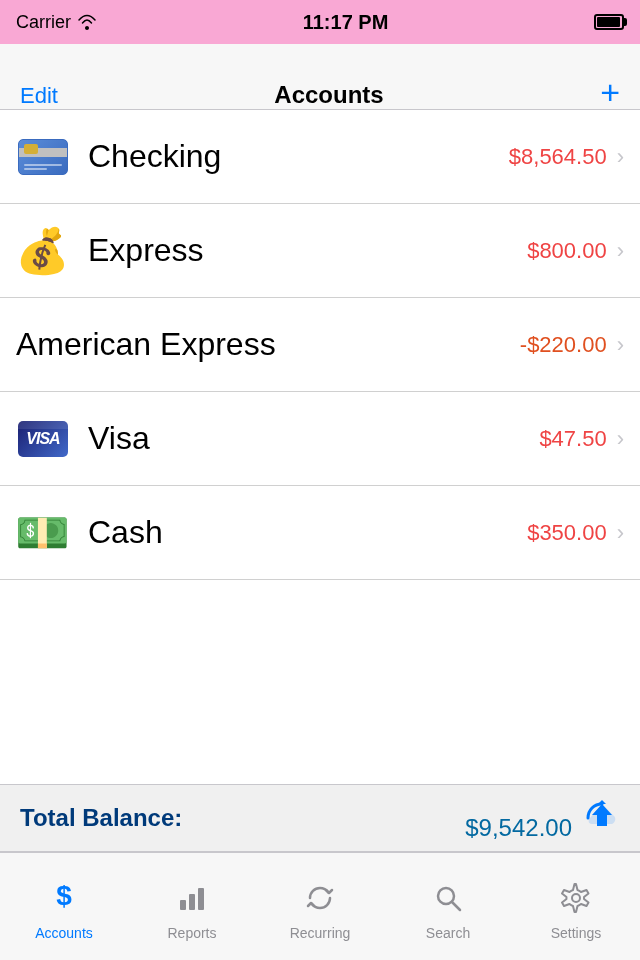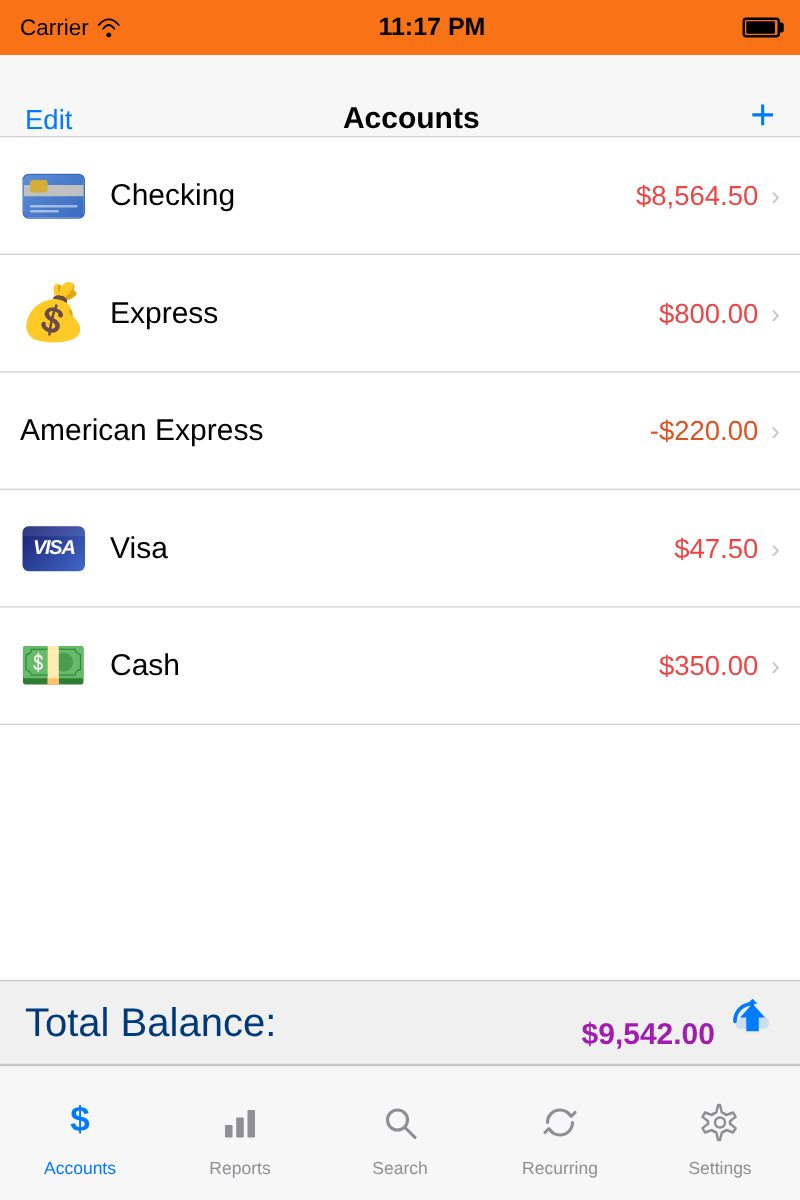--- a/index.html
+++ b/index.html
@@ -16,7 +16,7 @@
     
     .status-bar {
       height: 44px;
-      background: #f97316;
+      background: #f9a8d4;
       display: flex;
       align-items: center;
       justify-content: space-between;

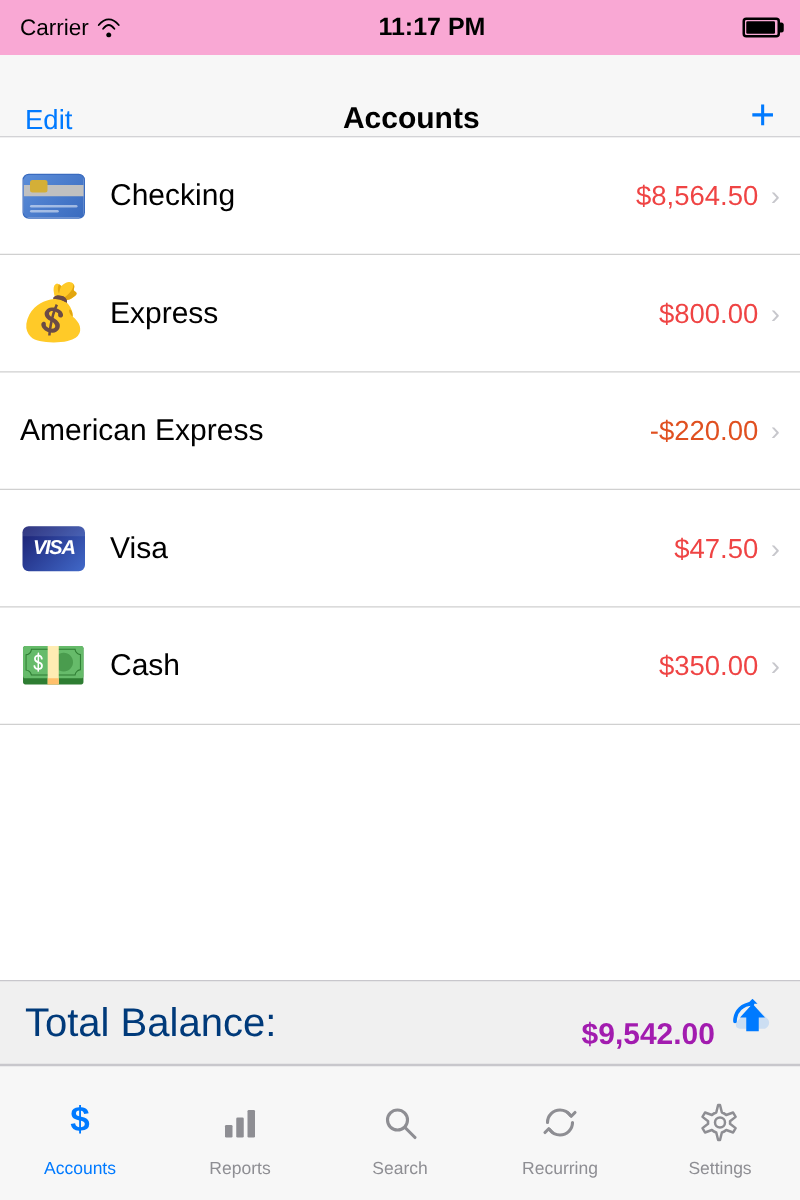--- a/index.html
+++ b/index.html
@@ -135,7 +135,7 @@
     }
     .account-name {
       flex: 1;
-      font-size: 24px;
+      font-size: 32px;
       font-weight: 500;
       color: #000;
     }

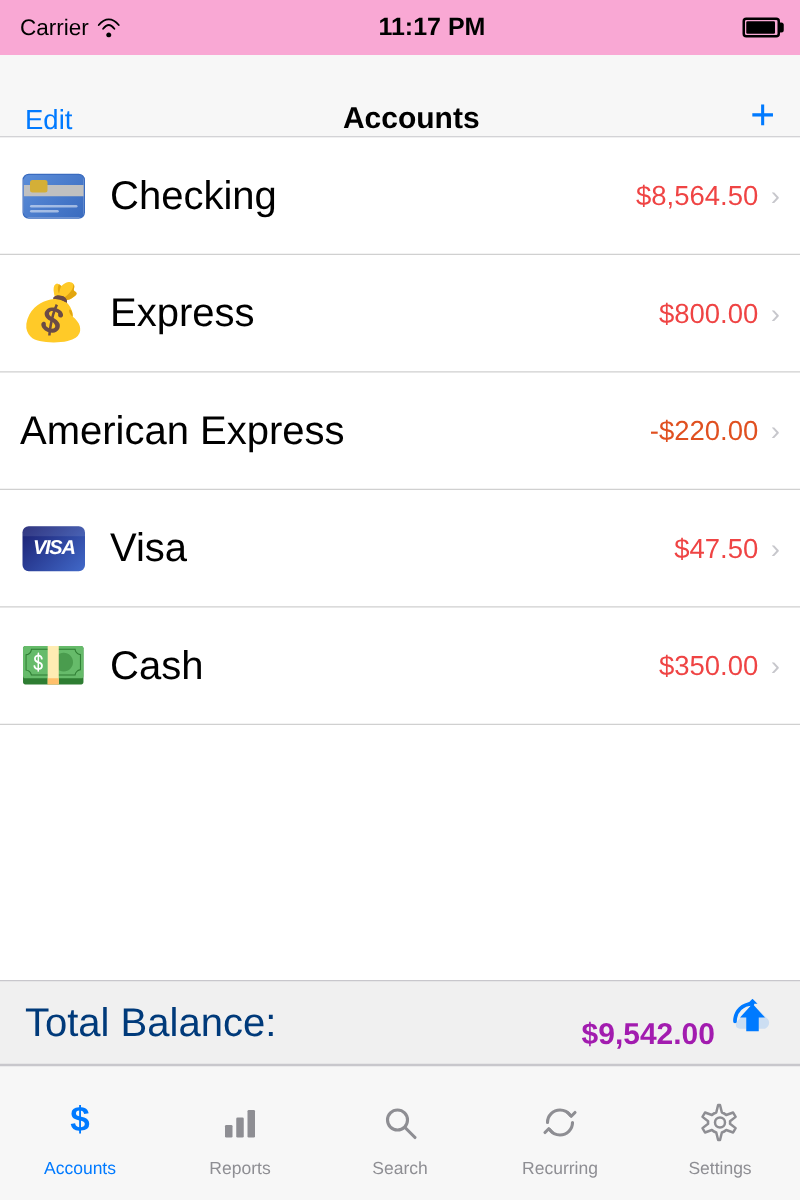--- a/index.html
+++ b/index.html
@@ -168,8 +168,8 @@
       padding: 0 20px;
     }
     .total-label {
-      font-size: 32px;
-      font-weight: 400;
+      font-size: 24px;
+      font-weight: 700;
       color: #003a7a;
       flex: 1;
     }

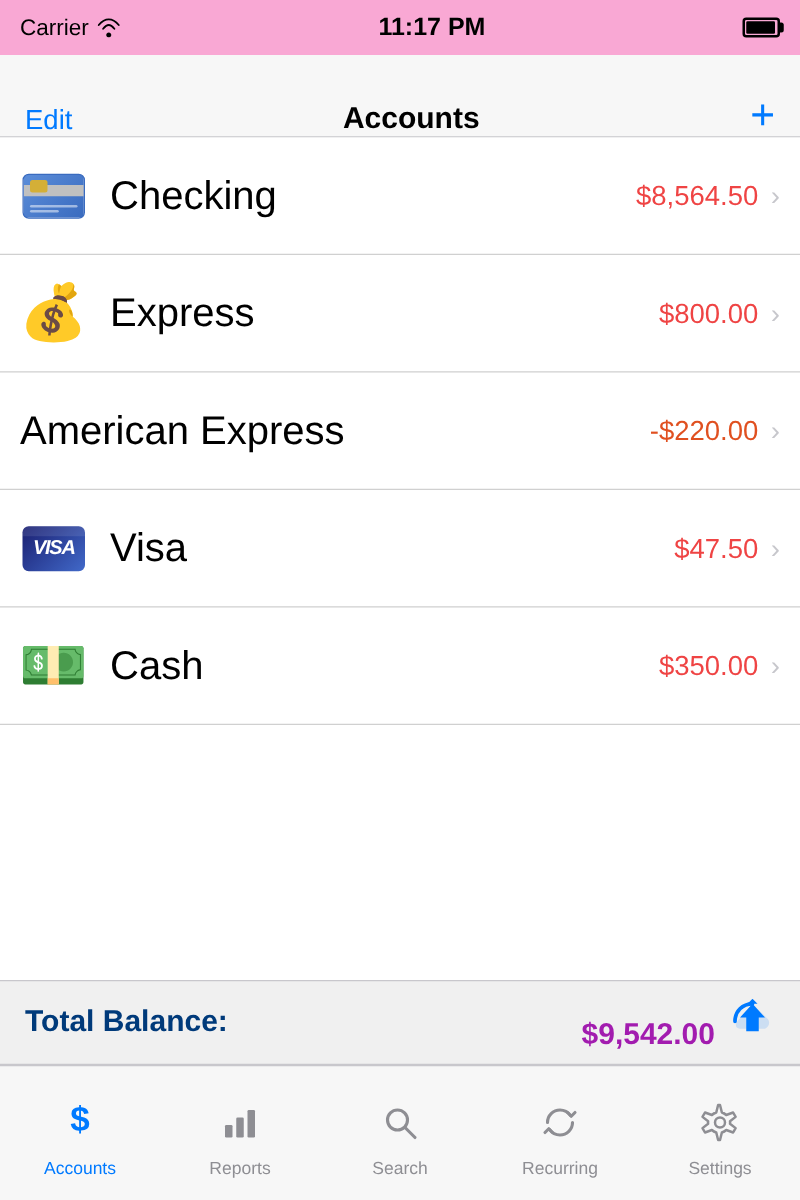--- a/index.html
+++ b/index.html
@@ -175,8 +175,8 @@
     }
     .total-amount {
       font-size: 24px;
-      font-weight: 700;
-      color: #a21caf;
+      font-weight: 400;
+      color: #0369a1;
       margin-right: 12px;
       margin-top: 19px;
     }

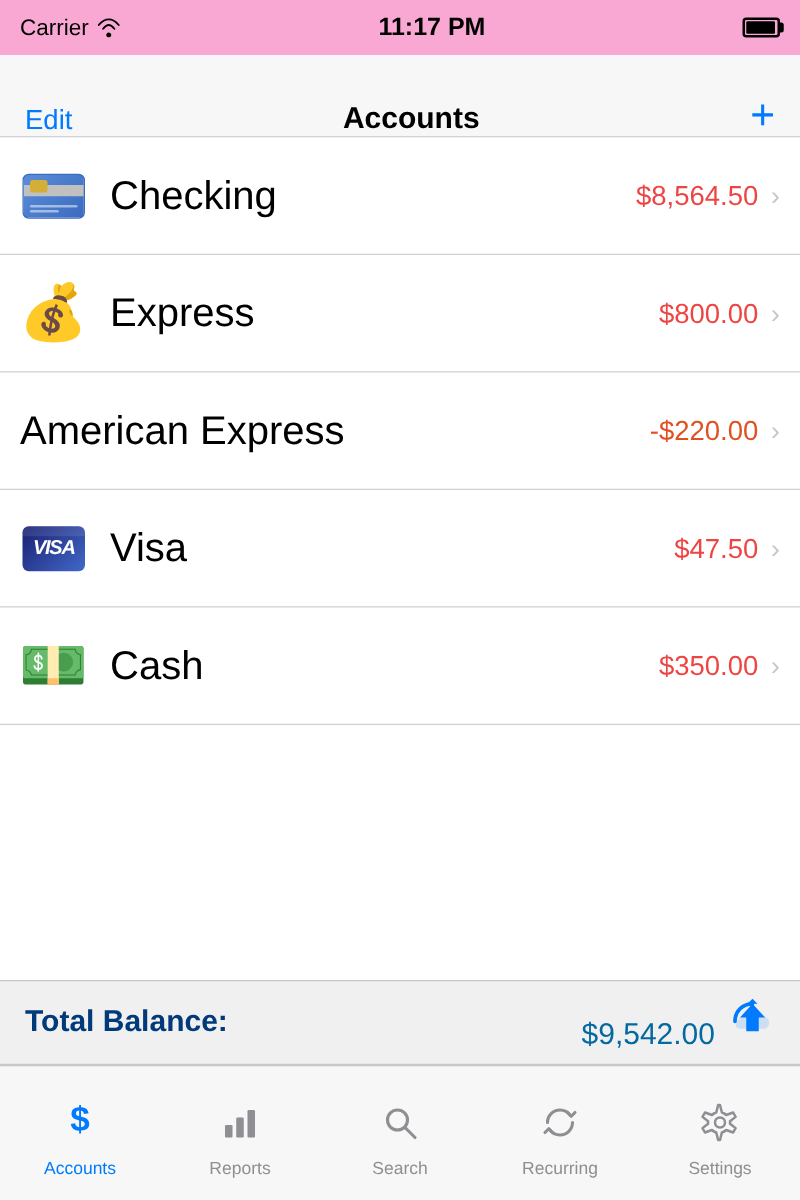--- a/index.html
+++ b/index.html
@@ -436,16 +436,6 @@
   <div class="tab-item">
     <span class="tab-icon">
       <svg width="32" height="32" viewBox="0 0 32 32">
-        <circle cx="14" cy="14" r="8" fill="none" stroke="#8e8e93" stroke-width="2.5"></circle>
-        <line x1="20" y1="20" x2="28" y2="28" stroke="#8e8e93" stroke-width="2.5" stroke-linecap="round"></line>
-      </svg>
-    </span>
-    <span class="tab-label">Search</span>
-  </div>
-
-  <div class="tab-item">
-    <span class="tab-icon">
-      <svg width="32" height="32" viewBox="0 0 32 32">
         <path d="M6 16 C6 10.5 10.5 6 16 6 C19.5 6 22.5 7.8 24.5 10.5" fill="none" stroke="#8e8e93" stroke-width="2.5" stroke-linecap="round"></path>
         <path d="M26 16 C26 21.5 21.5 26 16 26 C12.5 26 9.5 24.2 7.5 21.5" fill="none" stroke="#8e8e93" stroke-width="2.5" stroke-linecap="round"></path>
         <polyline points="22,8 25,11 28,8" fill="none" stroke="#8e8e93" stroke-width="2.5" stroke-linecap="round" stroke-linejoin="round"></polyline>
@@ -453,6 +443,16 @@
       </svg>
     </span>
     <span class="tab-label">Recurring</span>
+  </div>
+
+  <div class="tab-item">
+    <span class="tab-icon">
+      <svg width="32" height="32" viewBox="0 0 32 32">
+        <circle cx="14" cy="14" r="8" fill="none" stroke="#8e8e93" stroke-width="2.5"></circle>
+        <line x1="20" y1="20" x2="28" y2="28" stroke="#8e8e93" stroke-width="2.5" stroke-linecap="round"></line>
+      </svg>
+    </span>
+    <span class="tab-label">Search</span>
   </div>
 
   <div class="tab-item">

